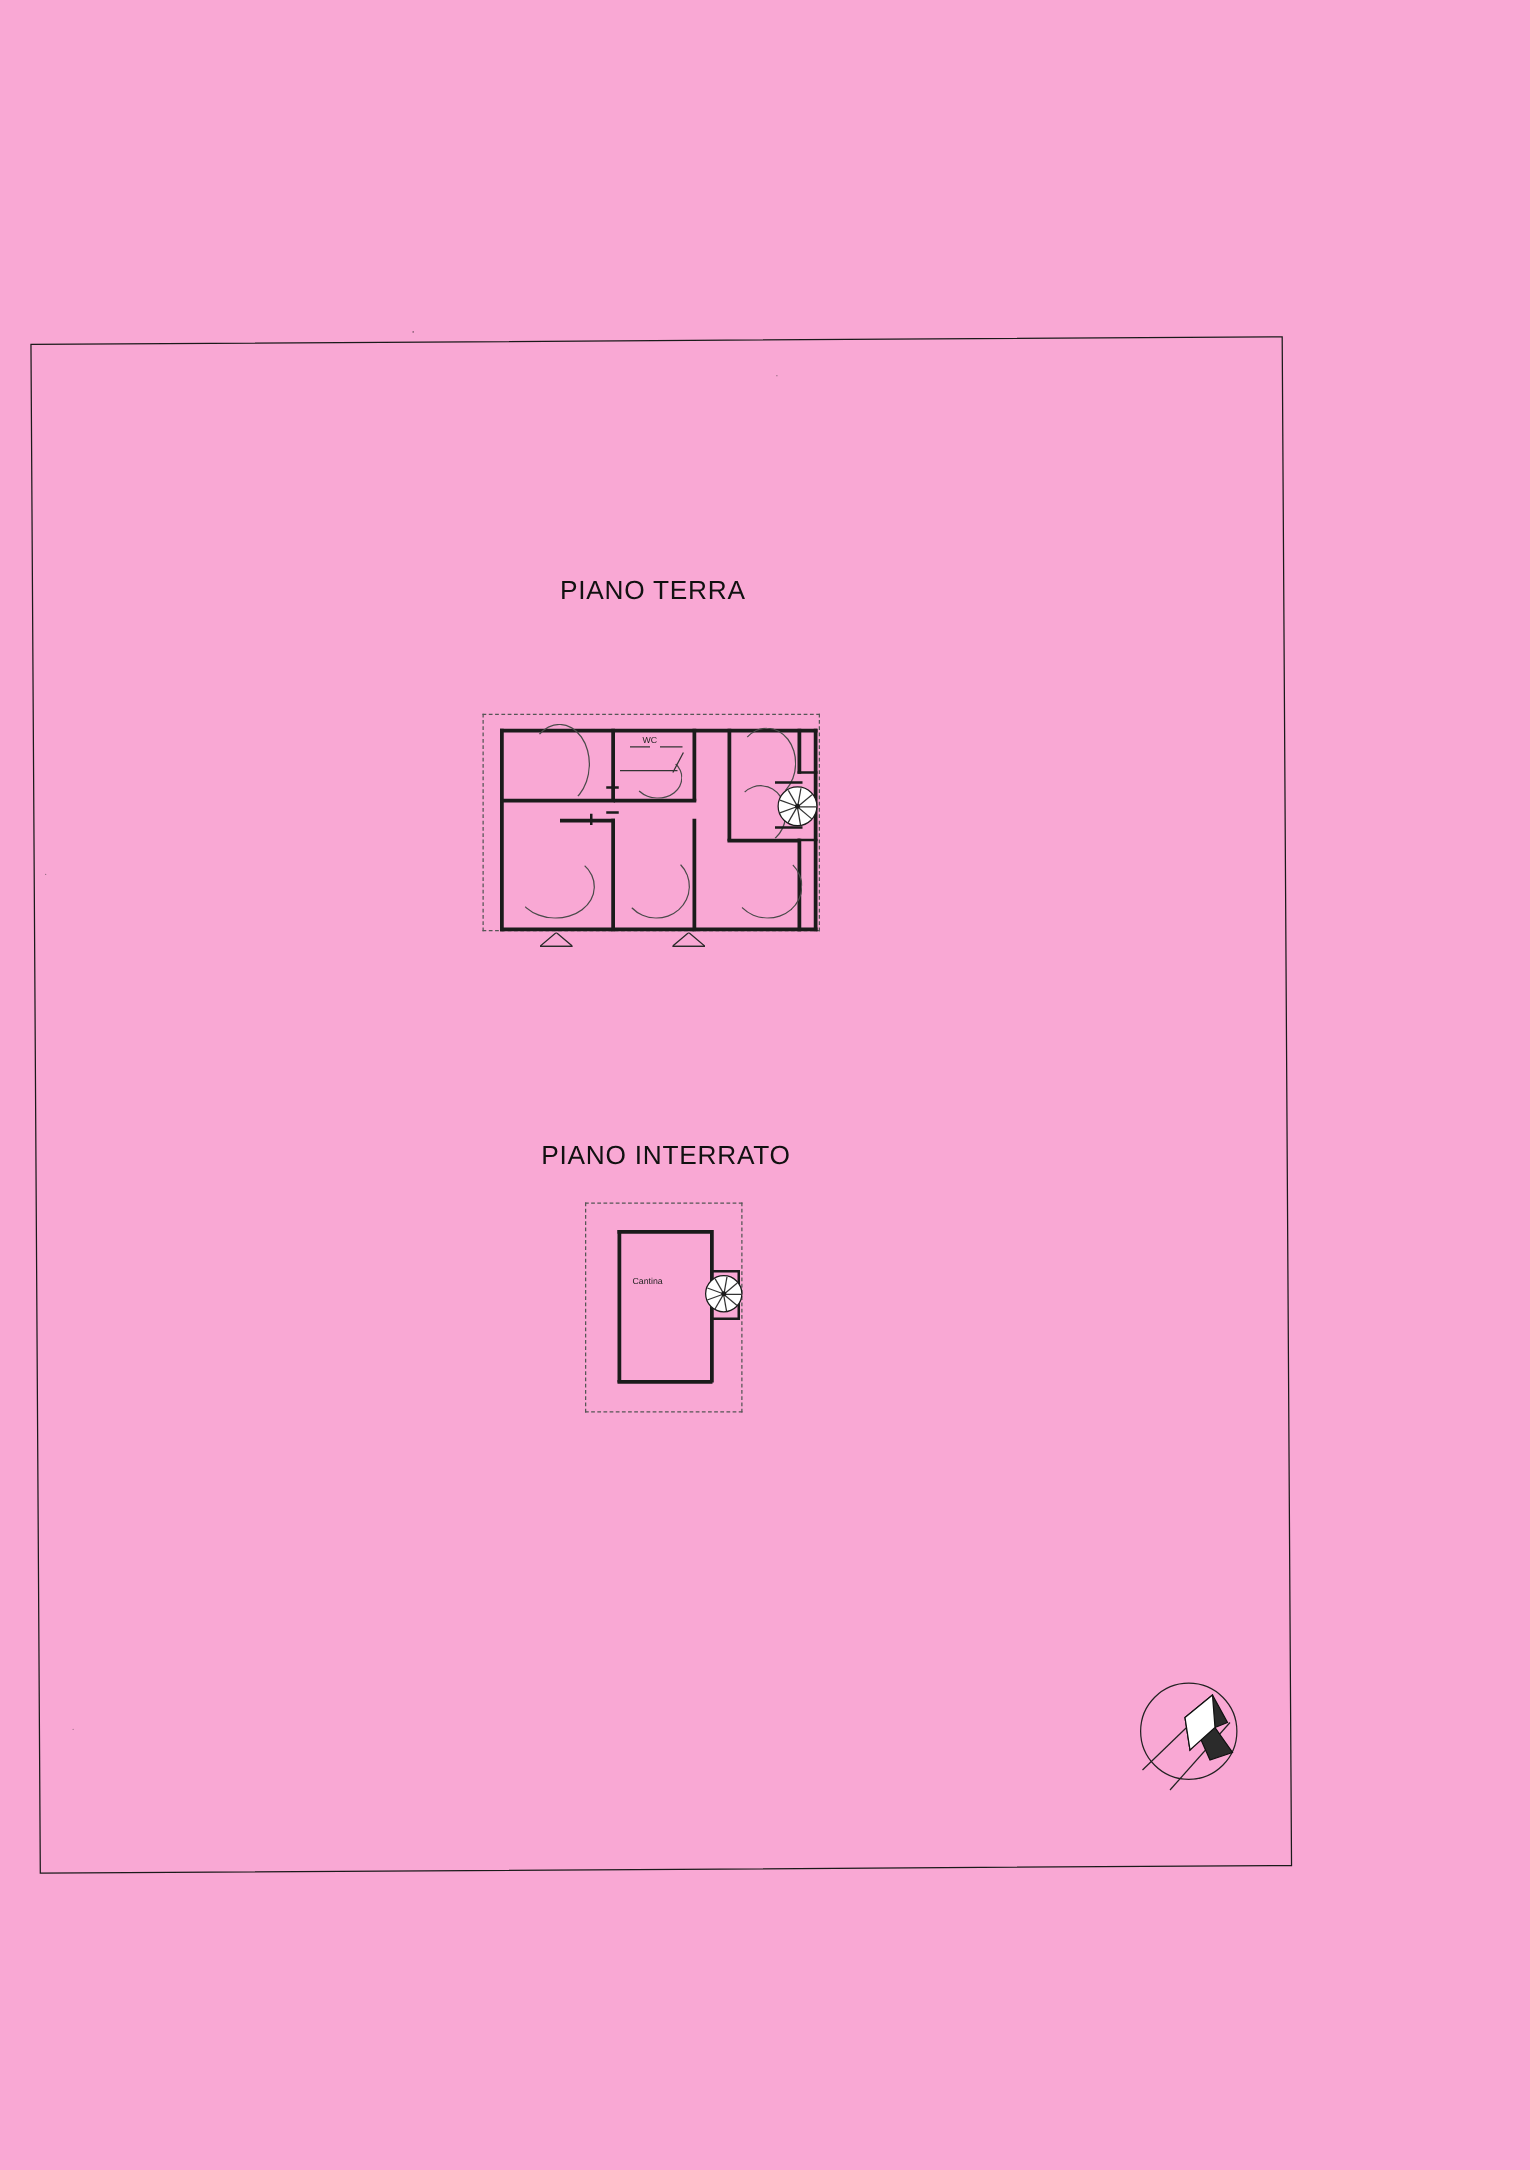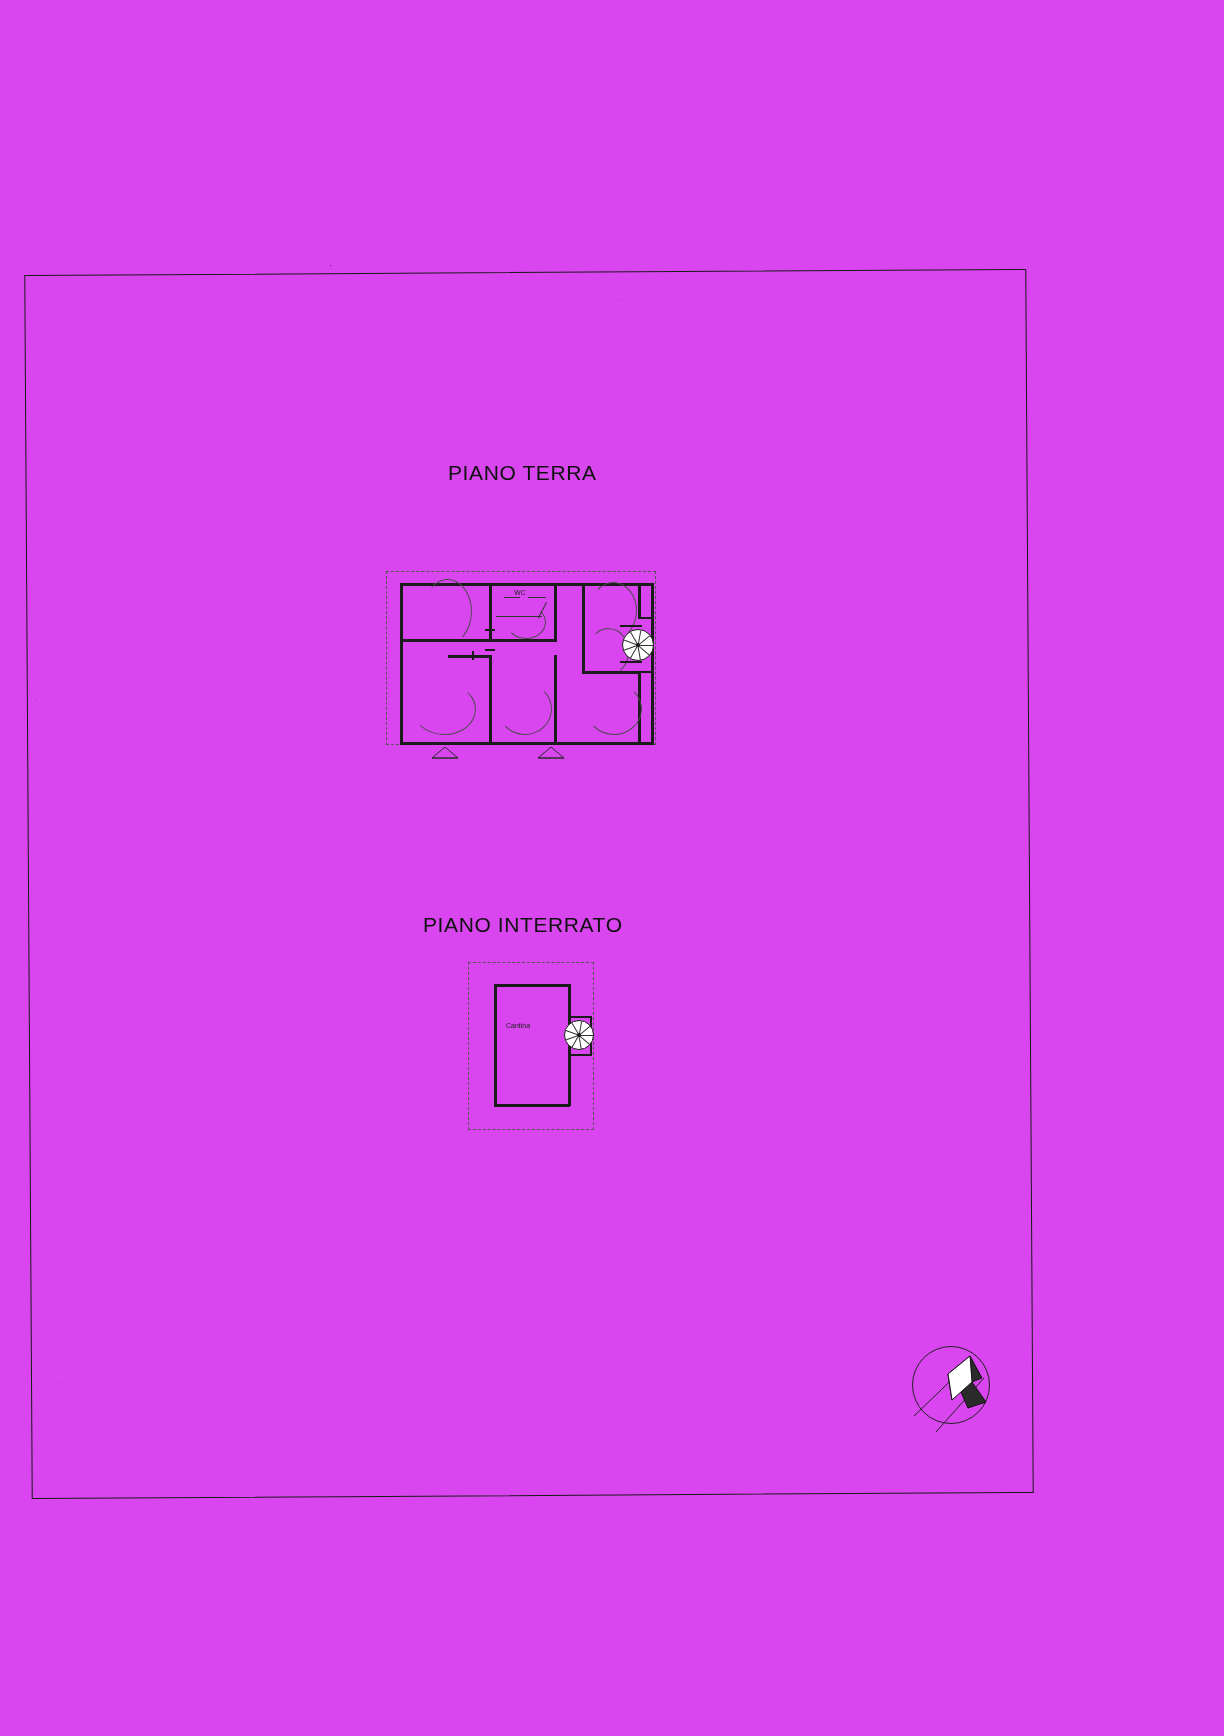--- a/index.html
+++ b/index.html
@@ -19,7 +19,7 @@
   #page {
     position: absolute;
     inset: 0;
-    background: #d946ef;
+    background: #f9a8d4;
   }
 
   

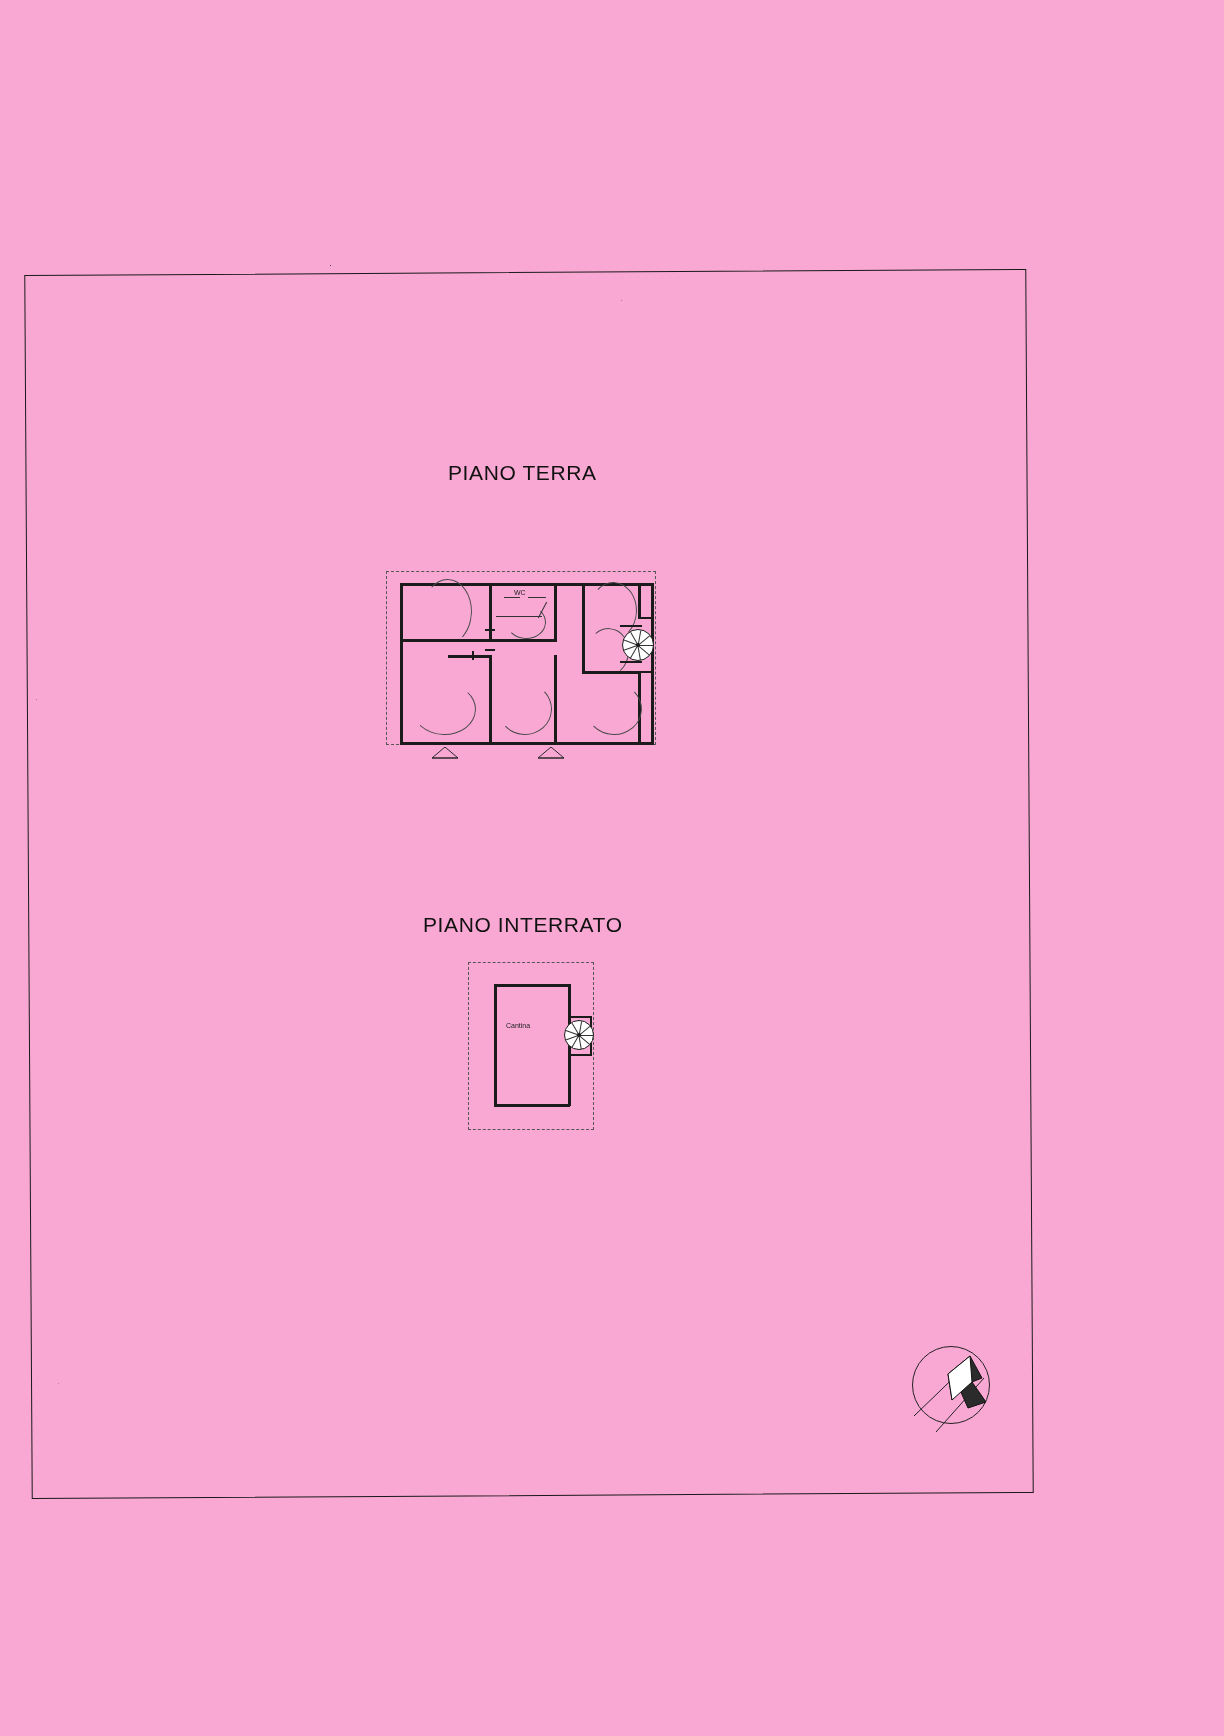--- a/index.html
+++ b/index.html
@@ -42,7 +42,7 @@
     white-space: nowrap;
   }
   #title-piano-terra { left: 448px; top: 461px; }
-  #title-piano-interrato { left: 423px; top: 913px; }
+  #title-piano-interrato { left: 433px; top: 913px; }
 
   
   .plan {

